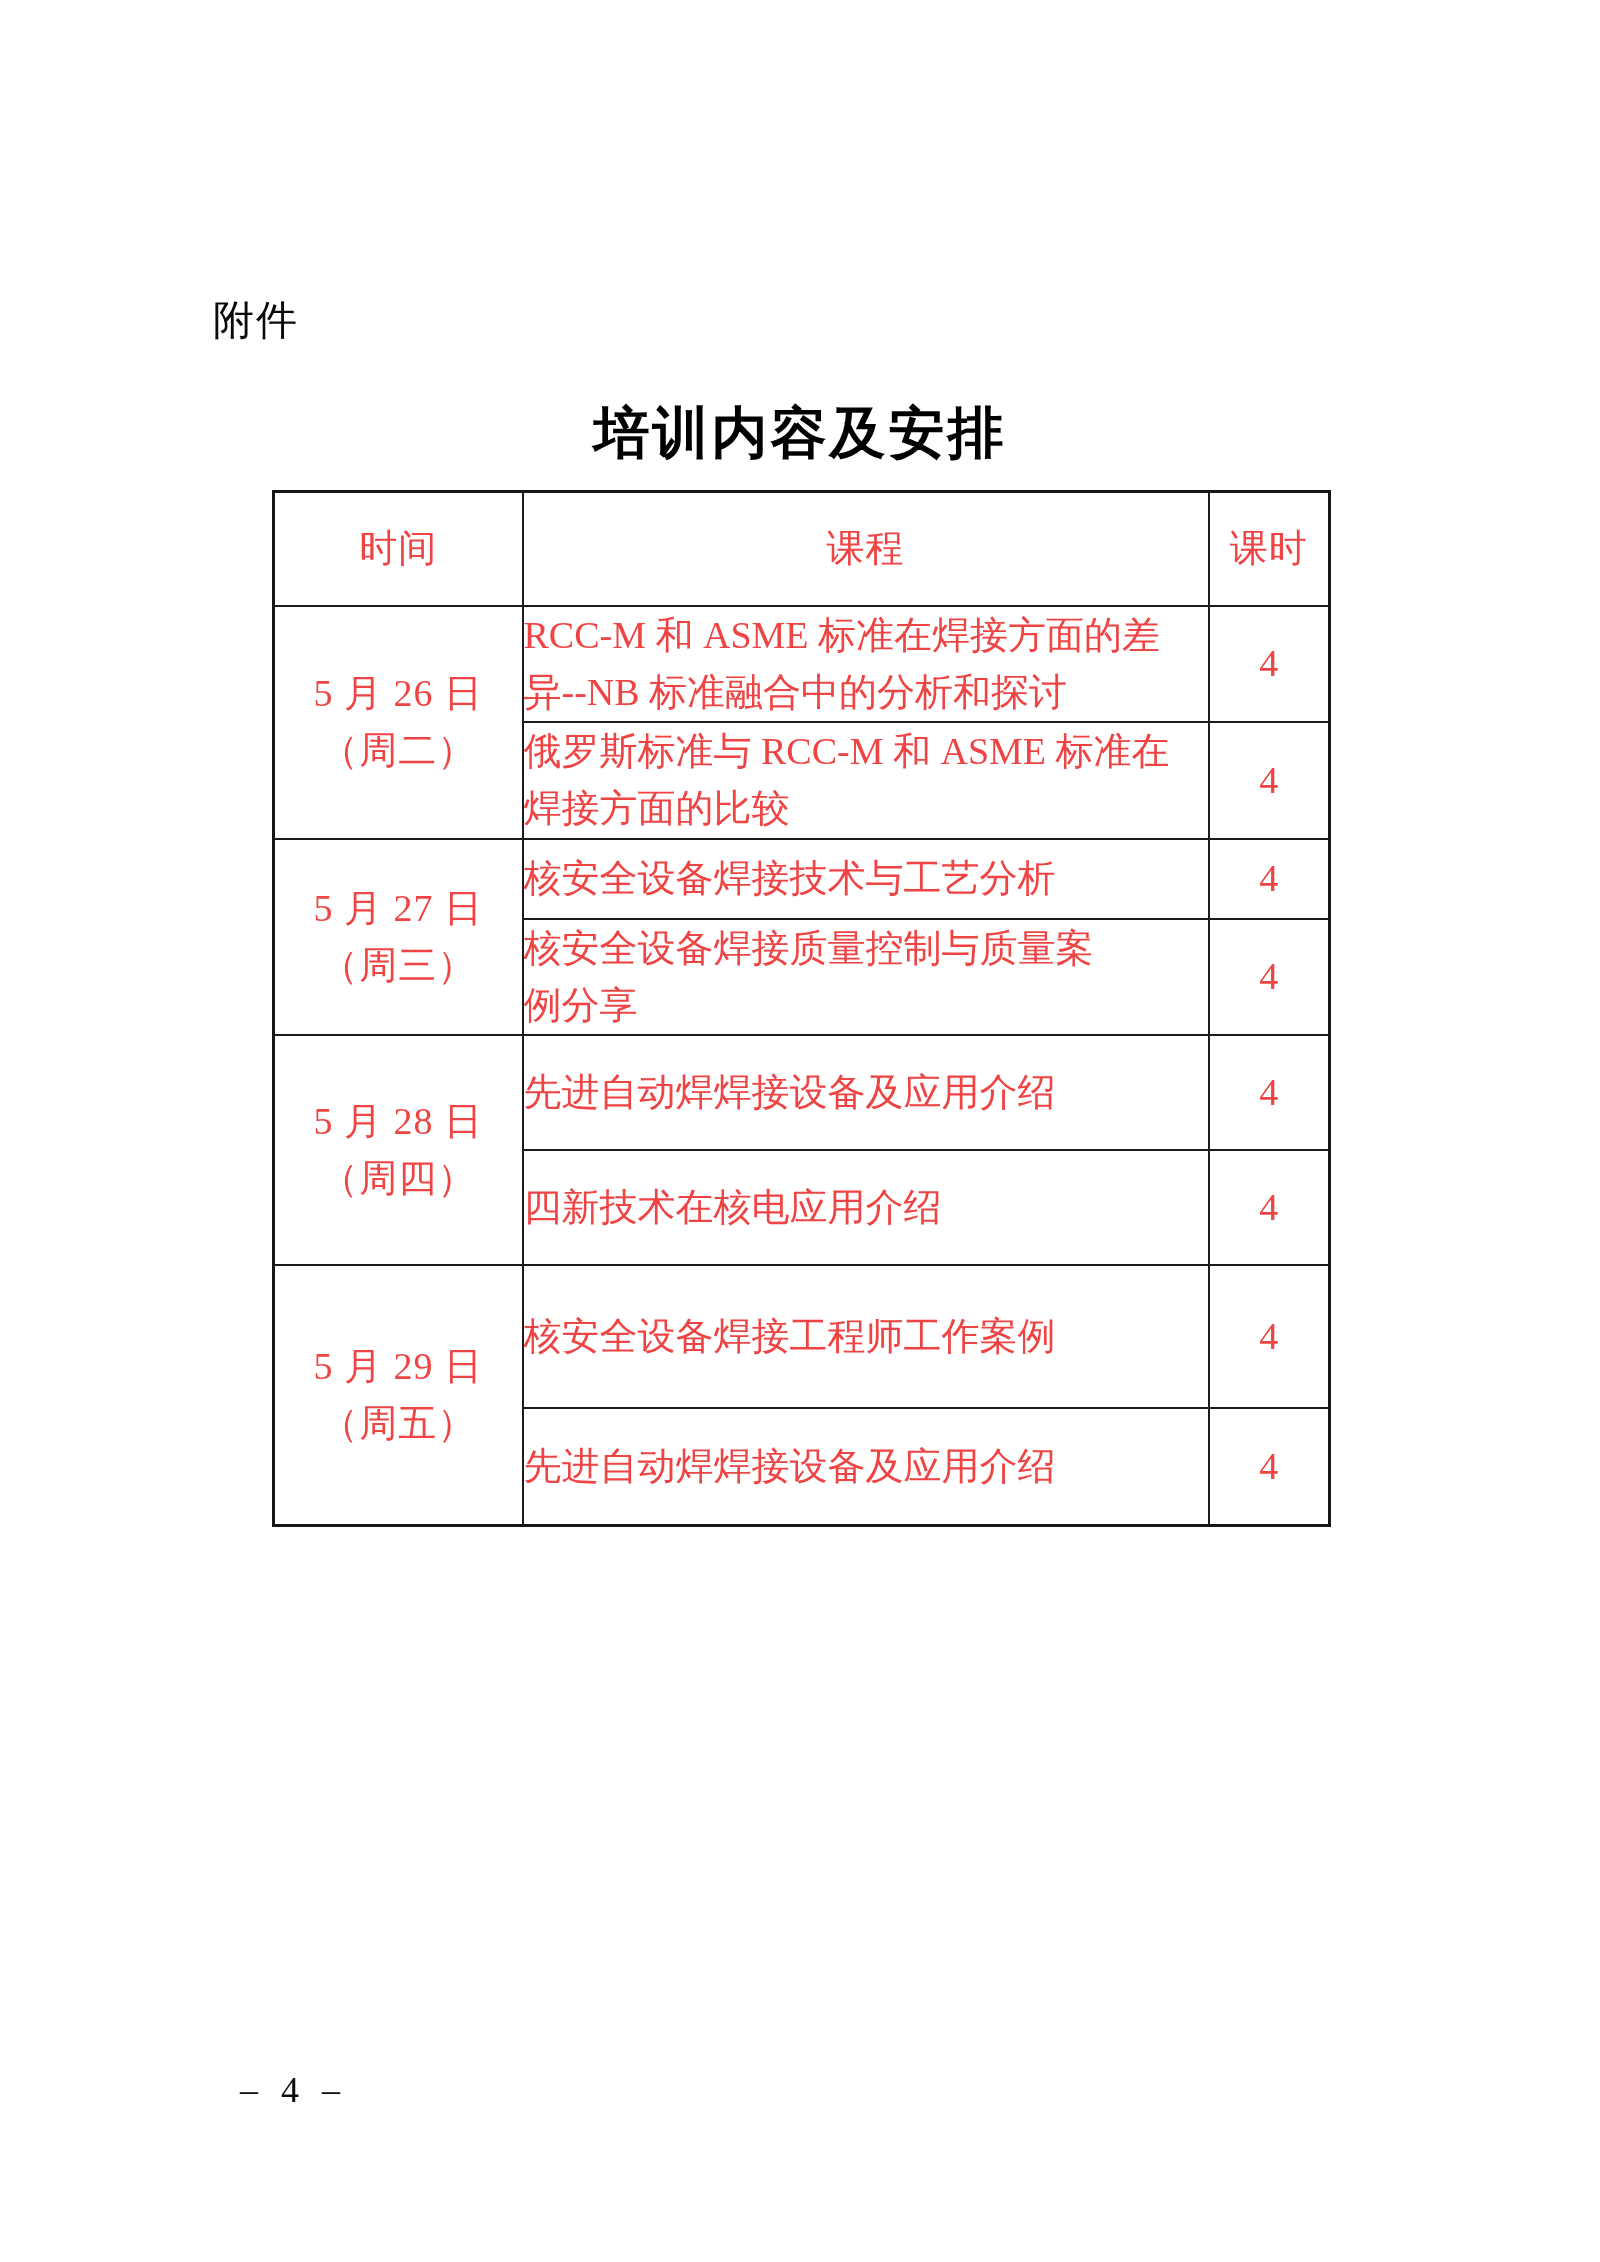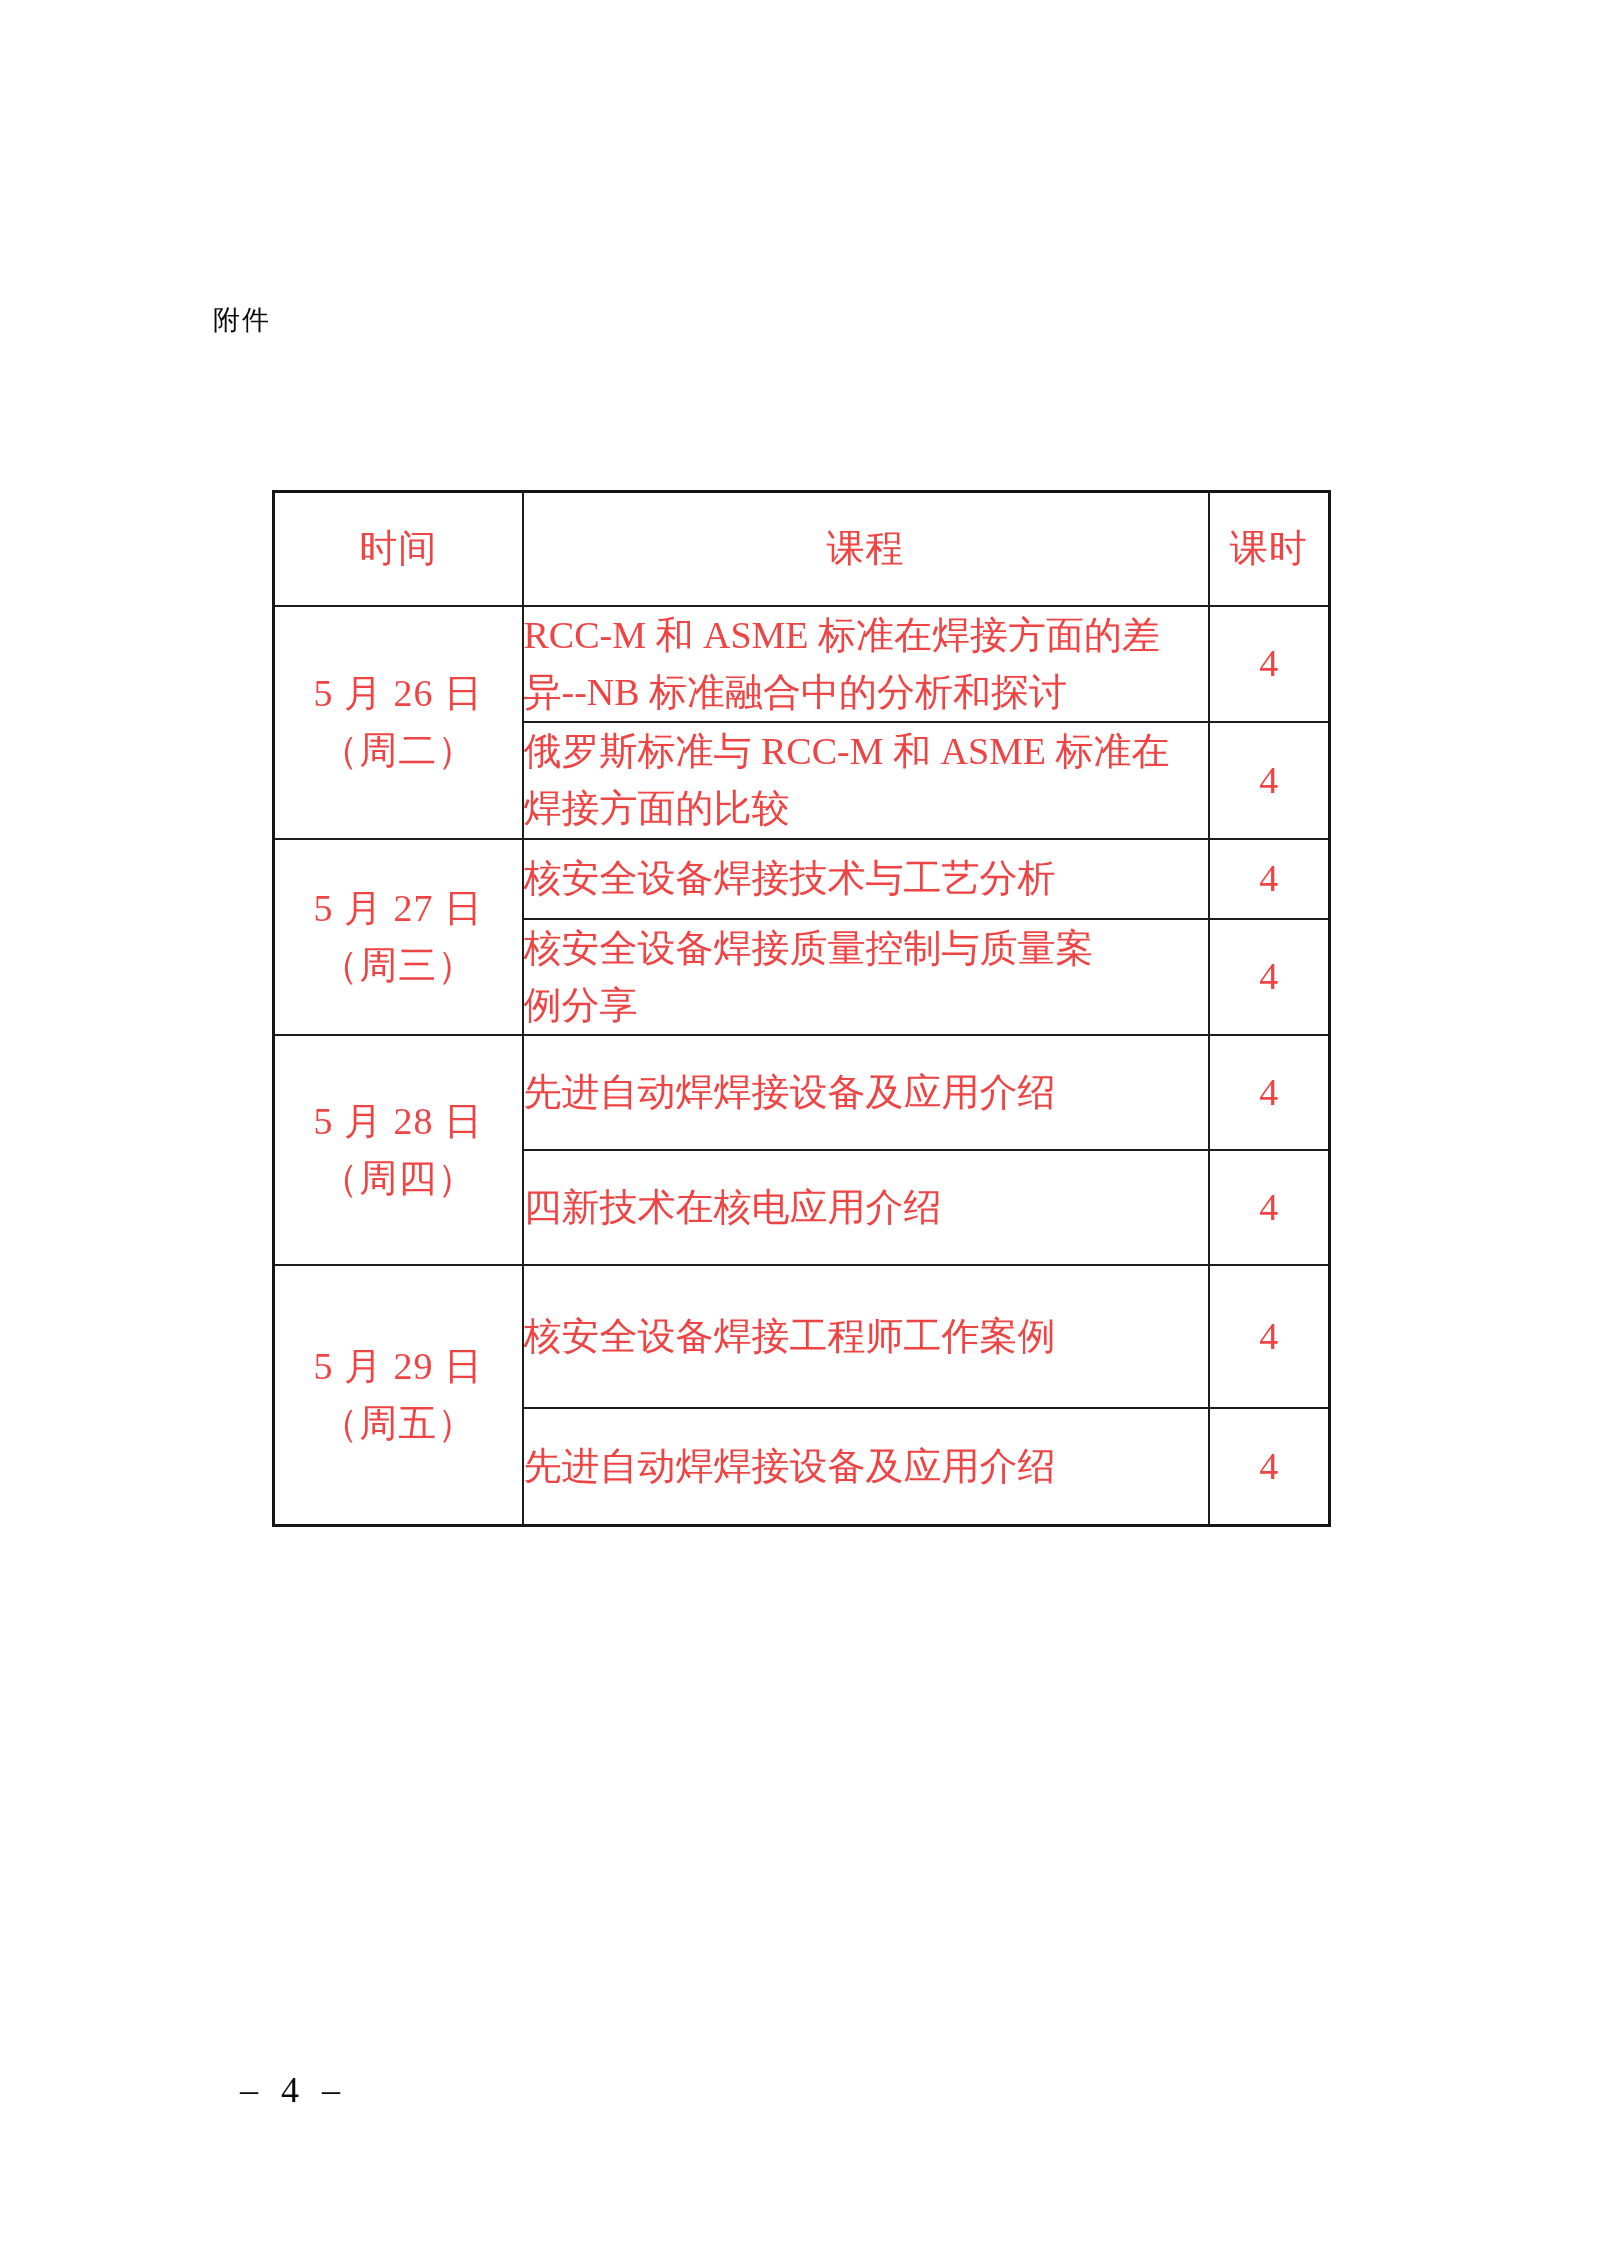--- a/index.html
+++ b/index.html
@@ -21,7 +21,7 @@
     left: 213px;
     top: 293px;
     font-family: "Liberation Sans", "DejaVu Sans", sans-serif;
-    font-size: 27px;
+    font-size: 41px;
     line-height: 54px;
     color: #0a0a0a;
     letter-spacing: 2px;

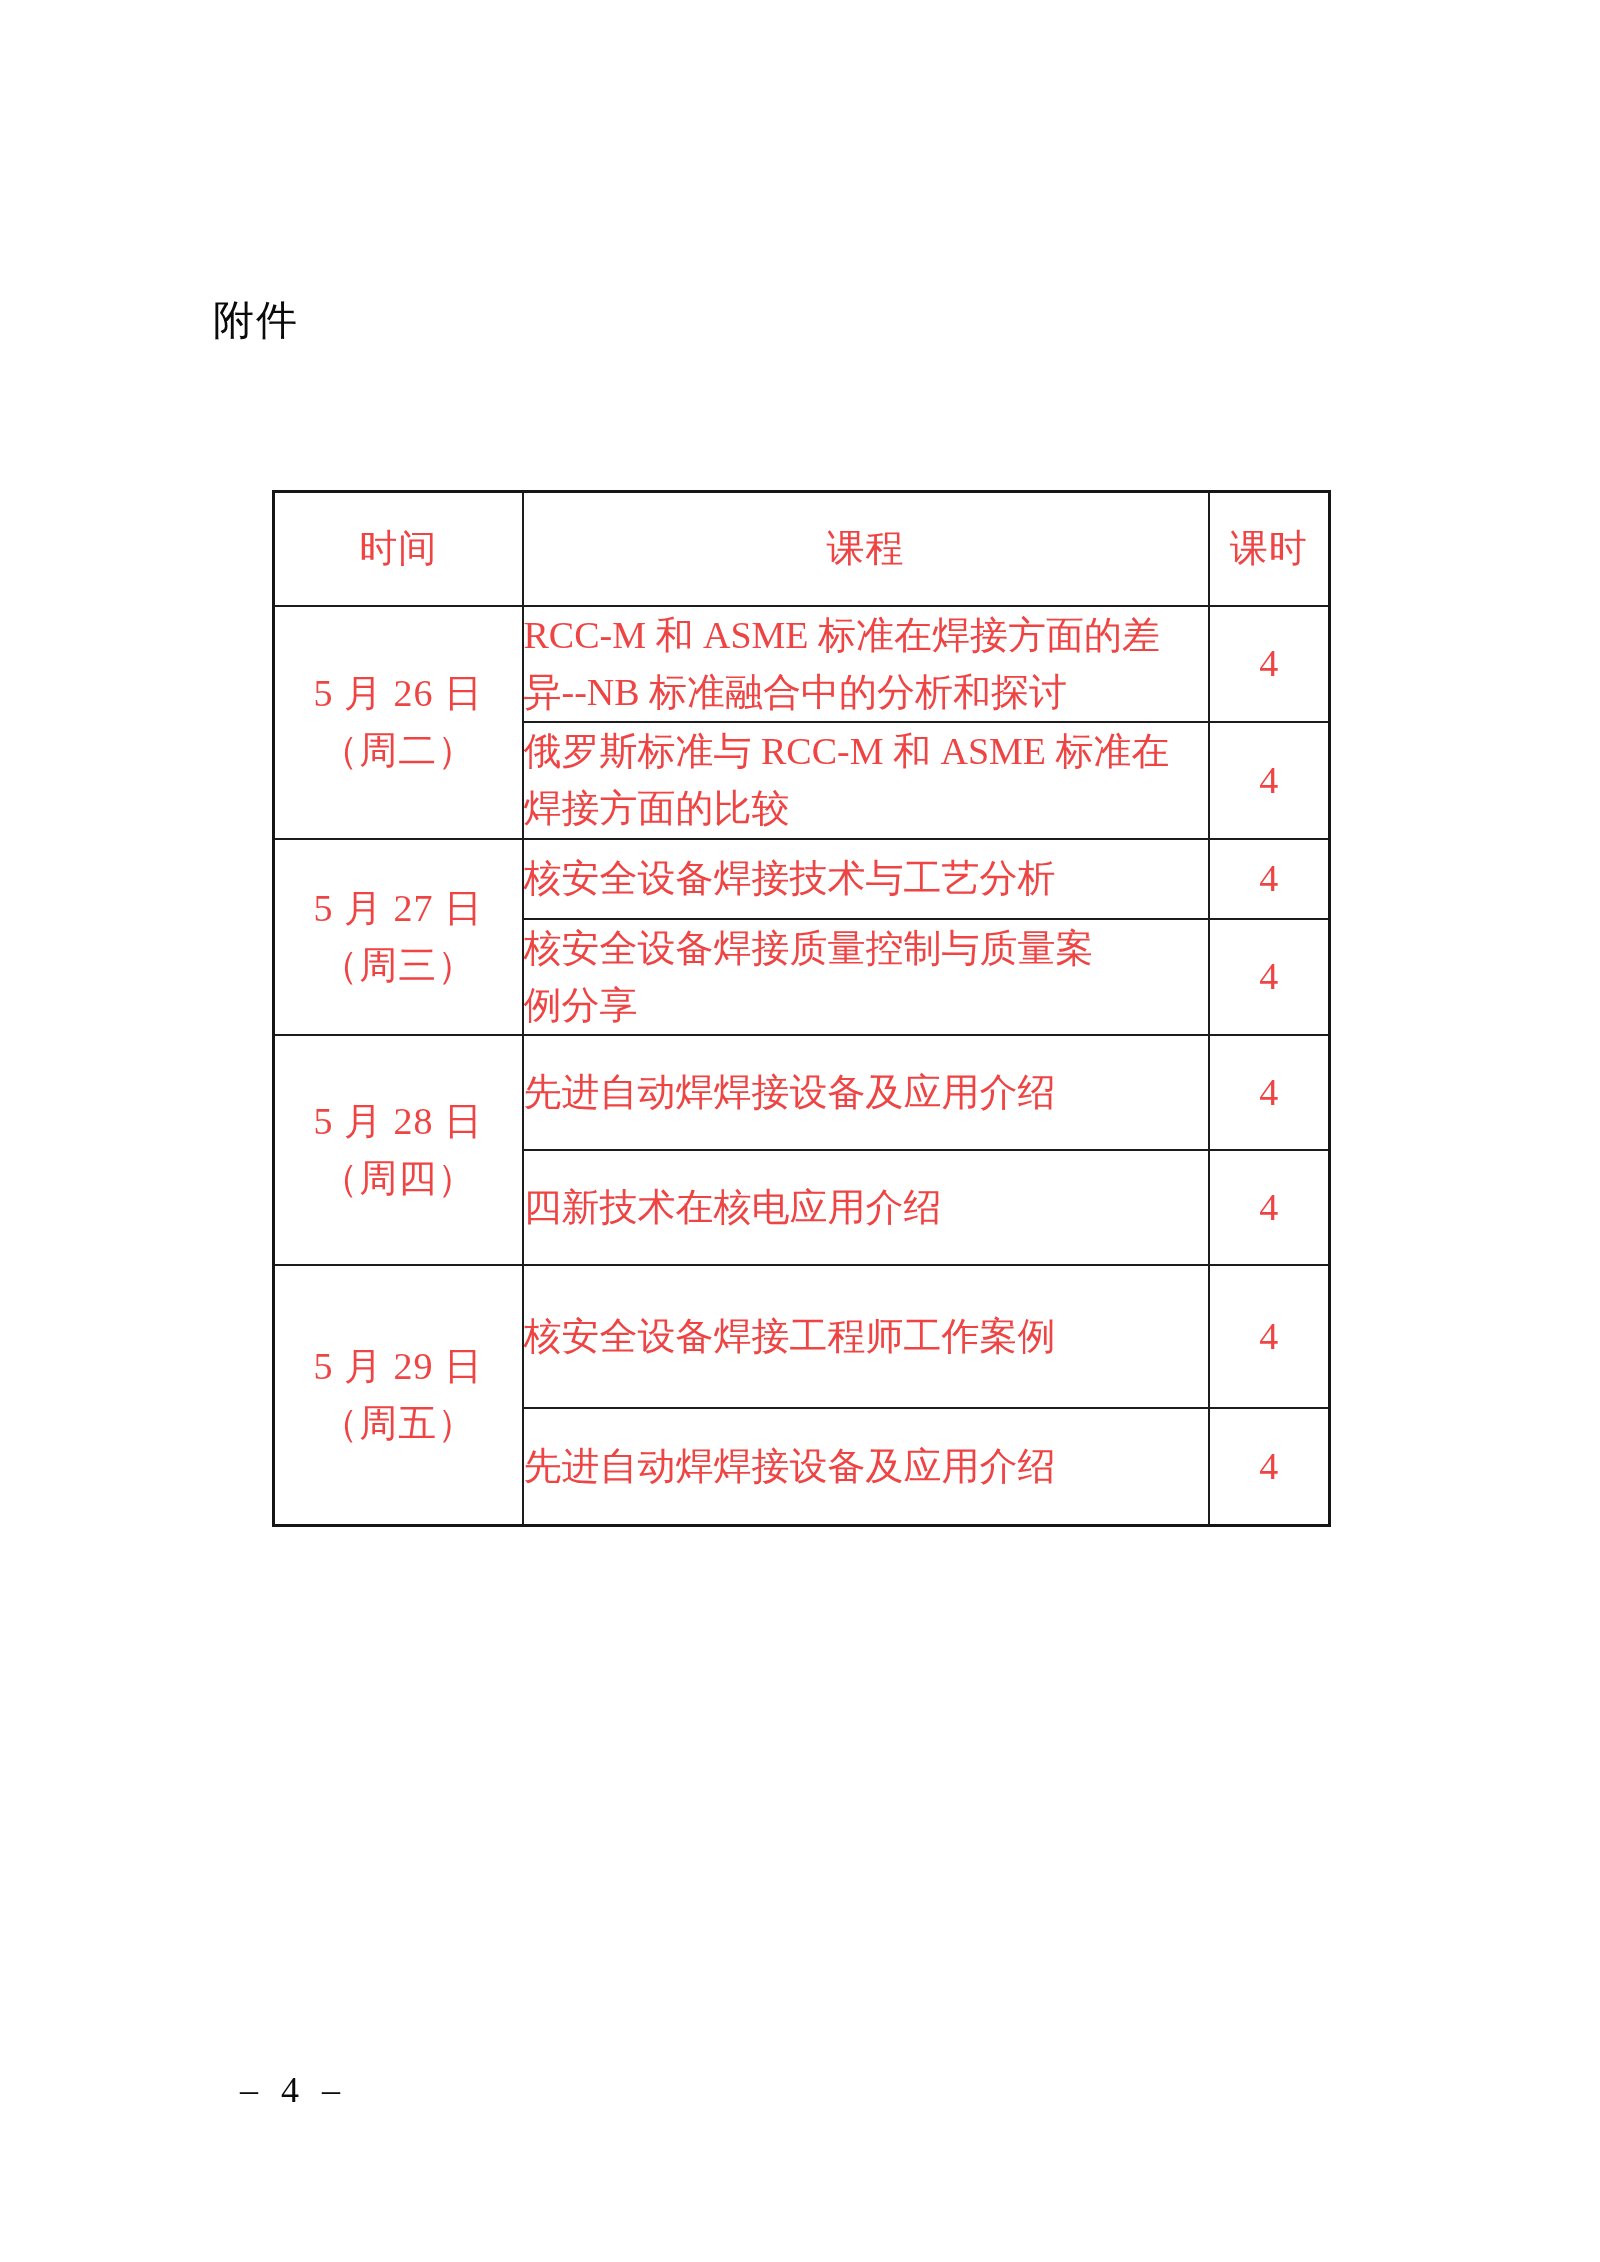--- a/index.html
+++ b/index.html
@@ -104,6 +104,7 @@
 
   <div class="attachment-label">附件</div>
 
+  <div class="doc-title">培训内容及安排</div>
 
   <div class="schedule-wrap">
     <table class="schedule">

